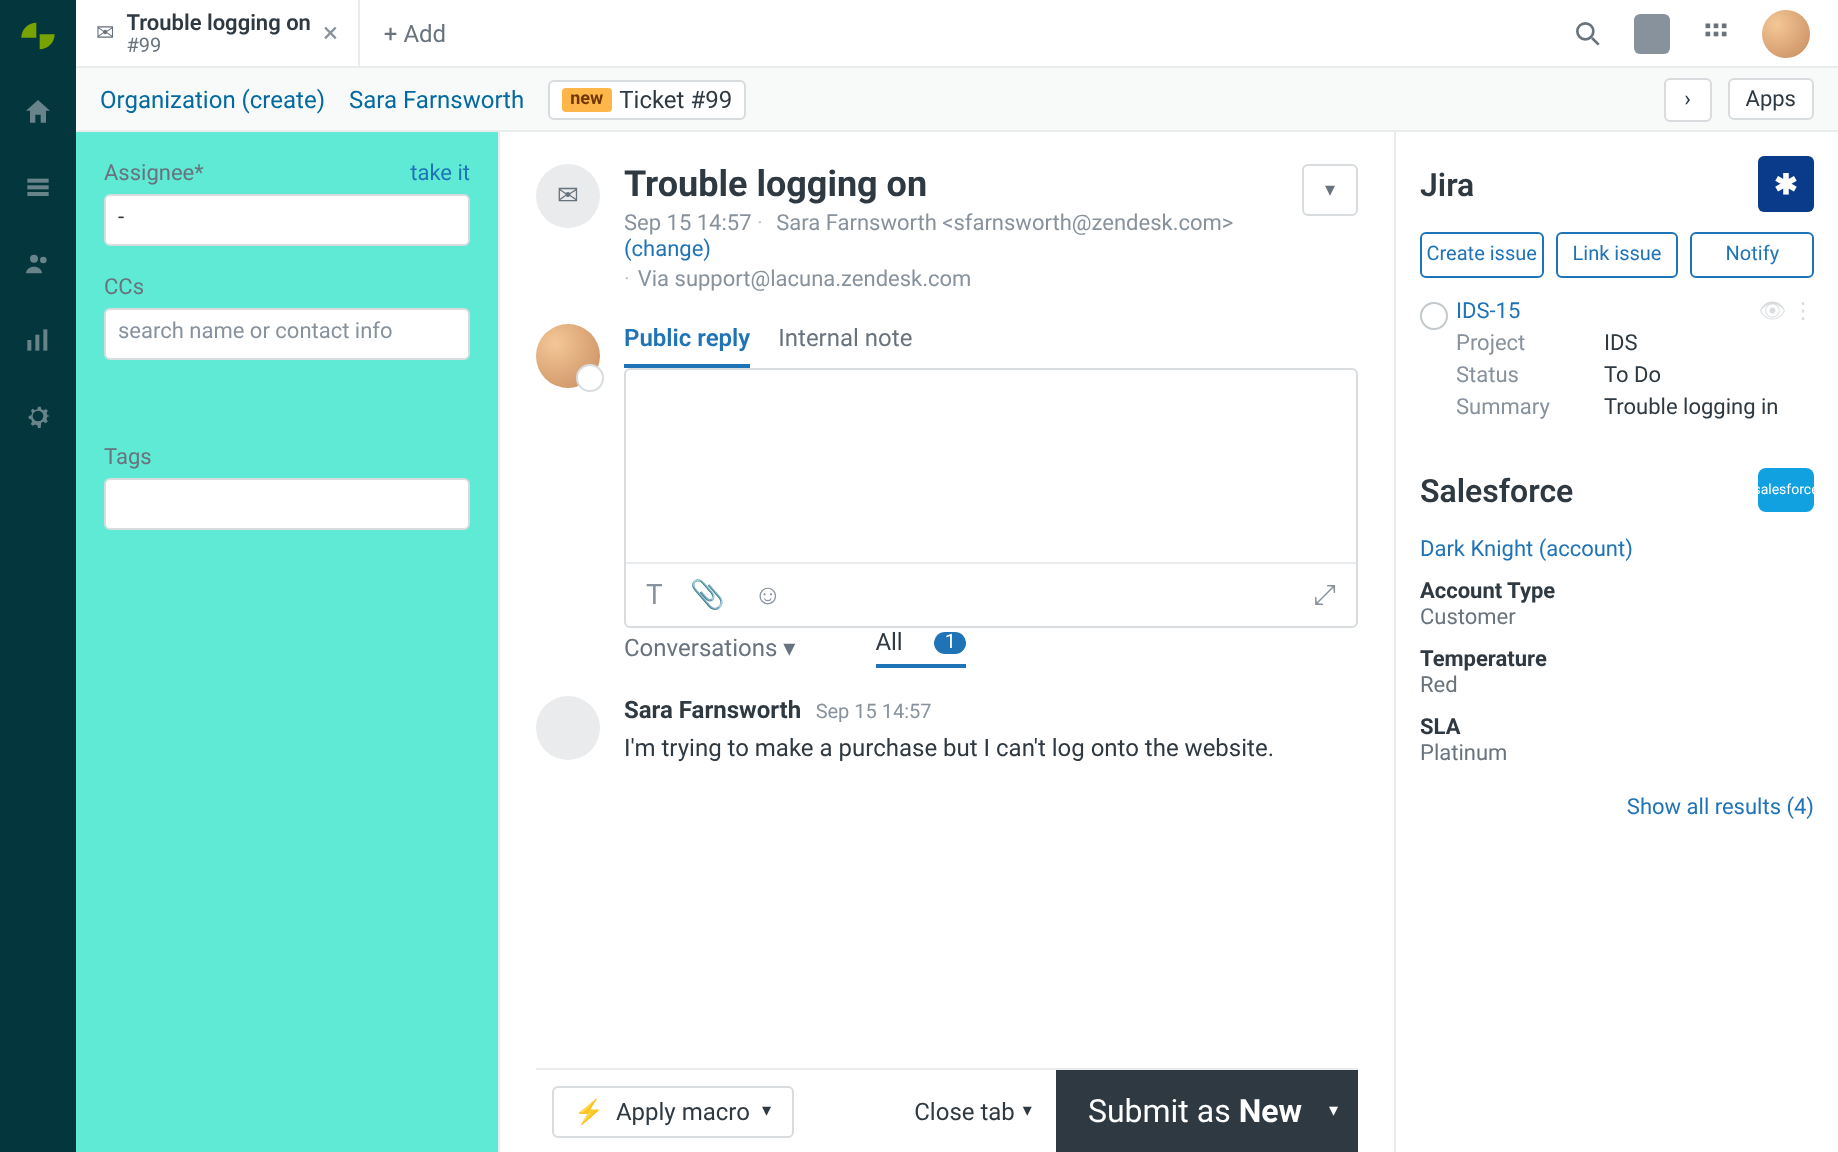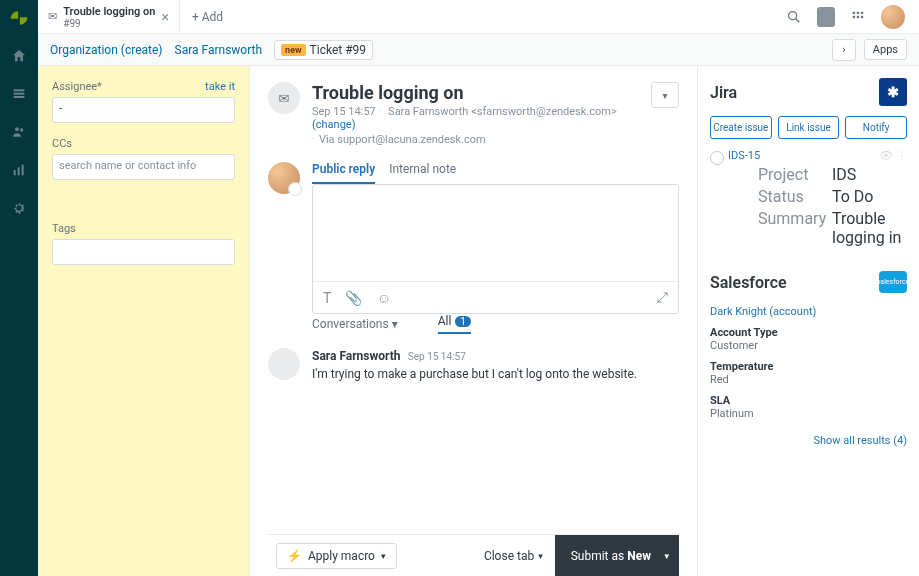--- a/index.html
+++ b/index.html
@@ -28,7 +28,7 @@
 .nextbtn { width:24px; height:22px; border:1px solid #d8dcde; border-radius:3px; background:#fff; display:flex; align-items:center; justify-content:center; cursor:pointer; font-size:11px; }
 .appsbtn { border:1px solid #d8dcde; background:#fff; border-radius:3px; padding:3px 8px; font-size:11px; cursor:pointer; }
 .content { flex:1; display:flex; overflow:hidden; }
-.sidepanel { width: 212px; border-right: 1px solid #e9ebed; padding: 14px; background:#fef9c3; font-size:11px; color:#68737d; }
+.sidepanel { width: 212px; border-right: 1px solid #e9ebed; padding: 14px; background:#5eead4; font-size:11px; color:#68737d; }
 .fieldlbl { display:flex; justify-content:space-between; margin-bottom:4px; }
 .takeit { color:#1f73b7; cursor:pointer; }
 .fakeinput { border:1px solid #d8dcde; border-radius:3px; height:26px; padding:4px 6px; color:#2f3941; margin-bottom:14px; background:#fff; }

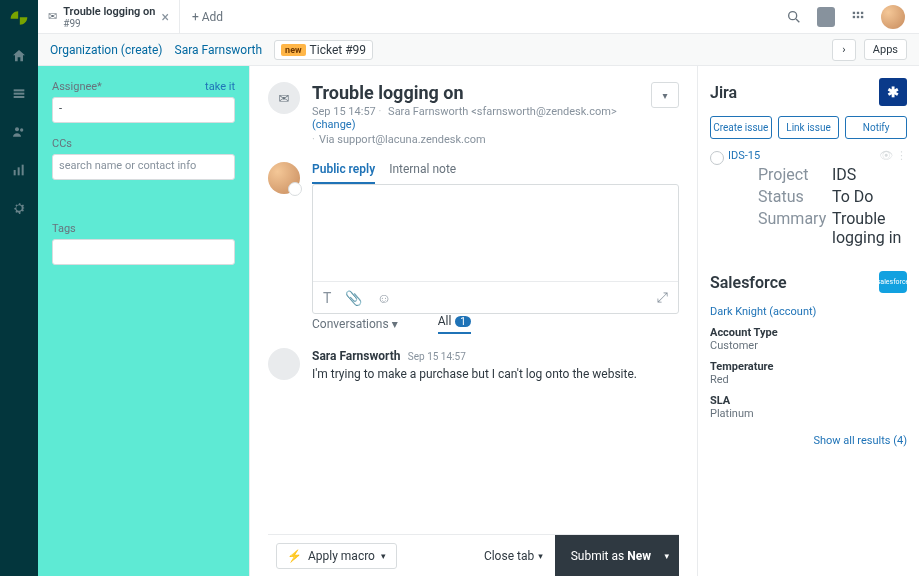--- a/index.html
+++ b/index.html
@@ -78,7 +78,7 @@
 .issue { margin-top:10px; padding-left:18px; position:relative; }
 .issue::before { content:""; position:absolute; left:0; top:2px; width:12px; height:12px; border:1px solid #c2c8cc; border-radius:50%; }
 .issuekey { color:#1f73b7; font-weight:400; cursor:pointer; }
-.issuerow { display:flex; gap:20px; margin-top:3px; font-size:16px;margin-left:30px; }
+.issuerow { display:flex; gap:20px; margin-top:3px; font-size:11px; }
 .issuerow .k { color:#87929d; width:54px; }
 .eyes { position:absolute; right:0; top:0; color:#d8dcde; font-size:11px; }
 .sfheader { display:flex; align-items:center; justify-content:space-between; margin-top:24px; }

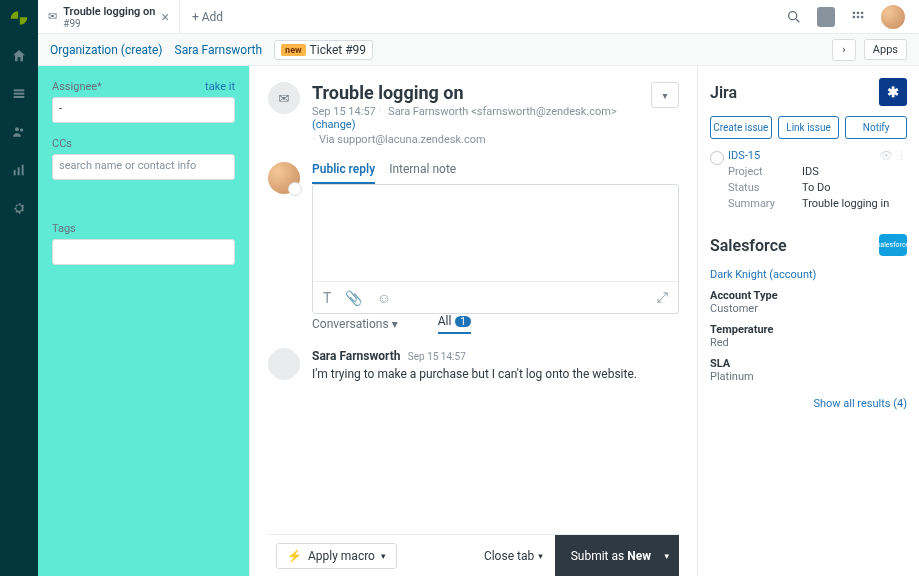--- a/index.html
+++ b/index.html
@@ -54,7 +54,7 @@
 .editor .tools .r { margin-left:auto; }
 .convhdr { display:flex; gap:40px; font-size:12px; align-items:center; color:#2f3941; padding-left:44px; }
 .convhdr .drop { color:#68737d; cursor:pointer; }
-.convhdr .allfilter { color:#2f3941; border-bottom:2px solid #1f73b7; padding-bottom:4px; display:flex; gap:4px; align-items:center; }
+.convhdr .allfilter { color:#2f3941; border-bottom:2px solid #1f73b7; padding-bottom:4px; display:flex; gap:16px; align-items:center; }
 .badgecount { background:#1f73b7; color:#fff; border-radius:8px; font-size:10px; padding:0 5px; }
 .msg { display:flex; gap:12px; margin-top:14px; }
 .msgav { width:32px; height:32px; border-radius:50%; background:#e9ebed; flex-shrink:0; }

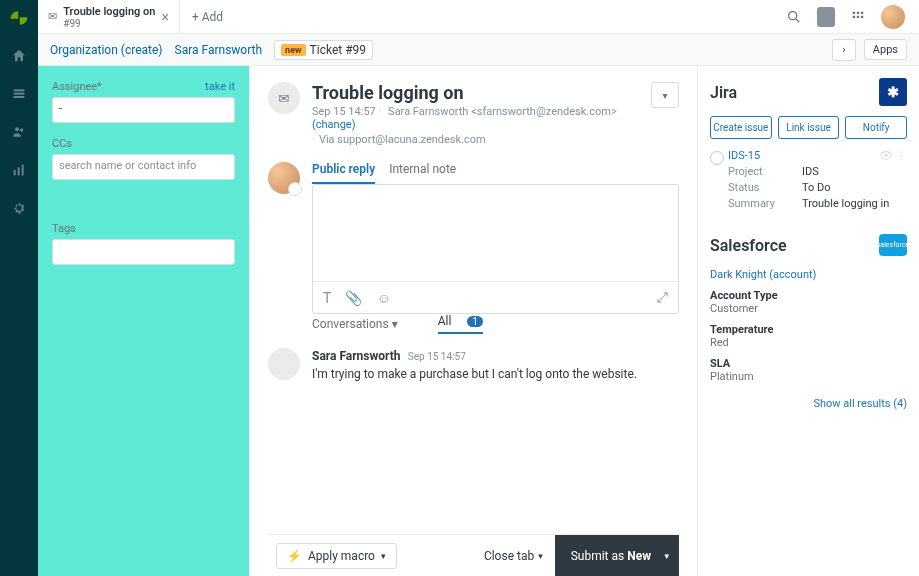--- a/index.html
+++ b/index.html
@@ -64,7 +64,7 @@
 .footer { margin-top:auto; height:42px; border-top:1px solid #e9ebed; display:flex; align-items:center; padding:0 0 0 0; }
 .macro { border:1px solid #d8dcde; border-radius:3px; padding:5px 10px; font-size:12px; display:flex; align-items:center; gap:6px; cursor:pointer; margin-left:8px; }
 .closetab { margin-left:auto; font-size:12px; color:#2f3941; cursor:pointer; padding:0 12px; display:flex; align-items:center; gap:4px;justify-content:space-between; }
-.submit { background:#2f3941; color:#fff; height:42px; display:flex; align-items:center; padding:0 28px 0 16px; font-size:12px; cursor:pointer; position:relative; }
+.submit { background:#2f3941; color:#fff; height:42px; display:flex; align-items:center; padding:0 28px 0 16px; font-size:16px; cursor:pointer; position:relative; }
 .submit .st { font-weight:700; }
 .submit::after { content:"▾"; position:absolute; right:10px; font-size:9px; }
 .rightpanel { width:222px; border-left:1px solid #e9ebed; padding:12px 12px; overflow:auto; font-size:11px; }

